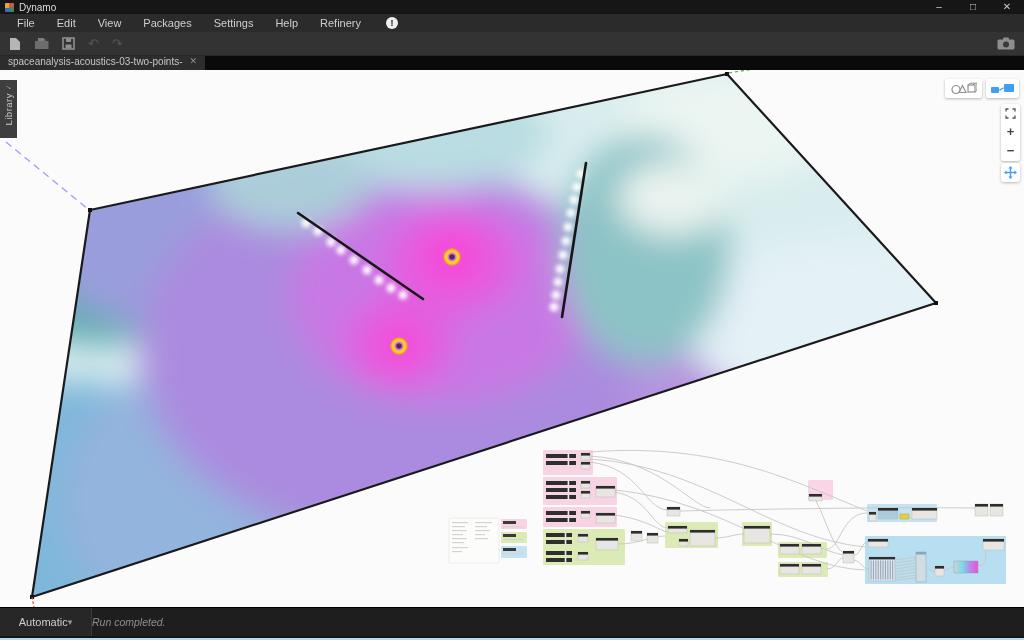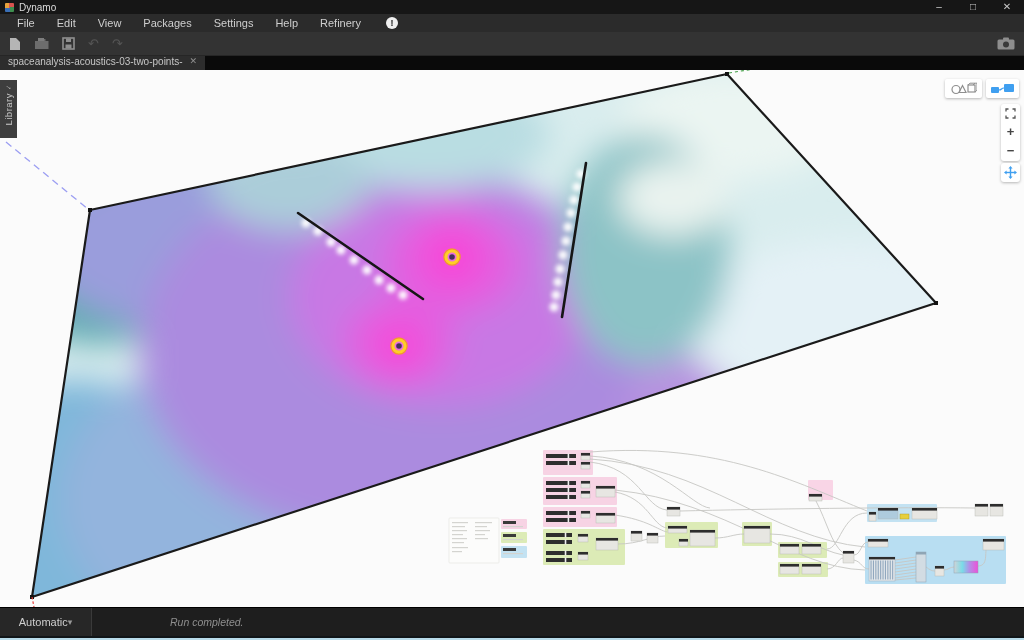--- a/index.html
+++ b/index.html
@@ -59,7 +59,7 @@
   .run-mode{width:92px;height:100%;background:#272727;border-right:1px solid #3a3a3a;display:flex;
     align-items:center;justify-content:center;padding:0 10px;color:#cfcfcf}
   .run-caret{color:#999;font-size:9px}
-  .run-status{margin-left:78px;color:#8e8e8e;font-style:italic;font-size:10.5px}
+  .run-status{color:#8e8e8e;font-style:italic;font-size:10.5px}
 
   .taskbar-sliver{height:4px;background:linear-gradient(#101518 0 45%,#b9dcea 45%)}
 </style>

